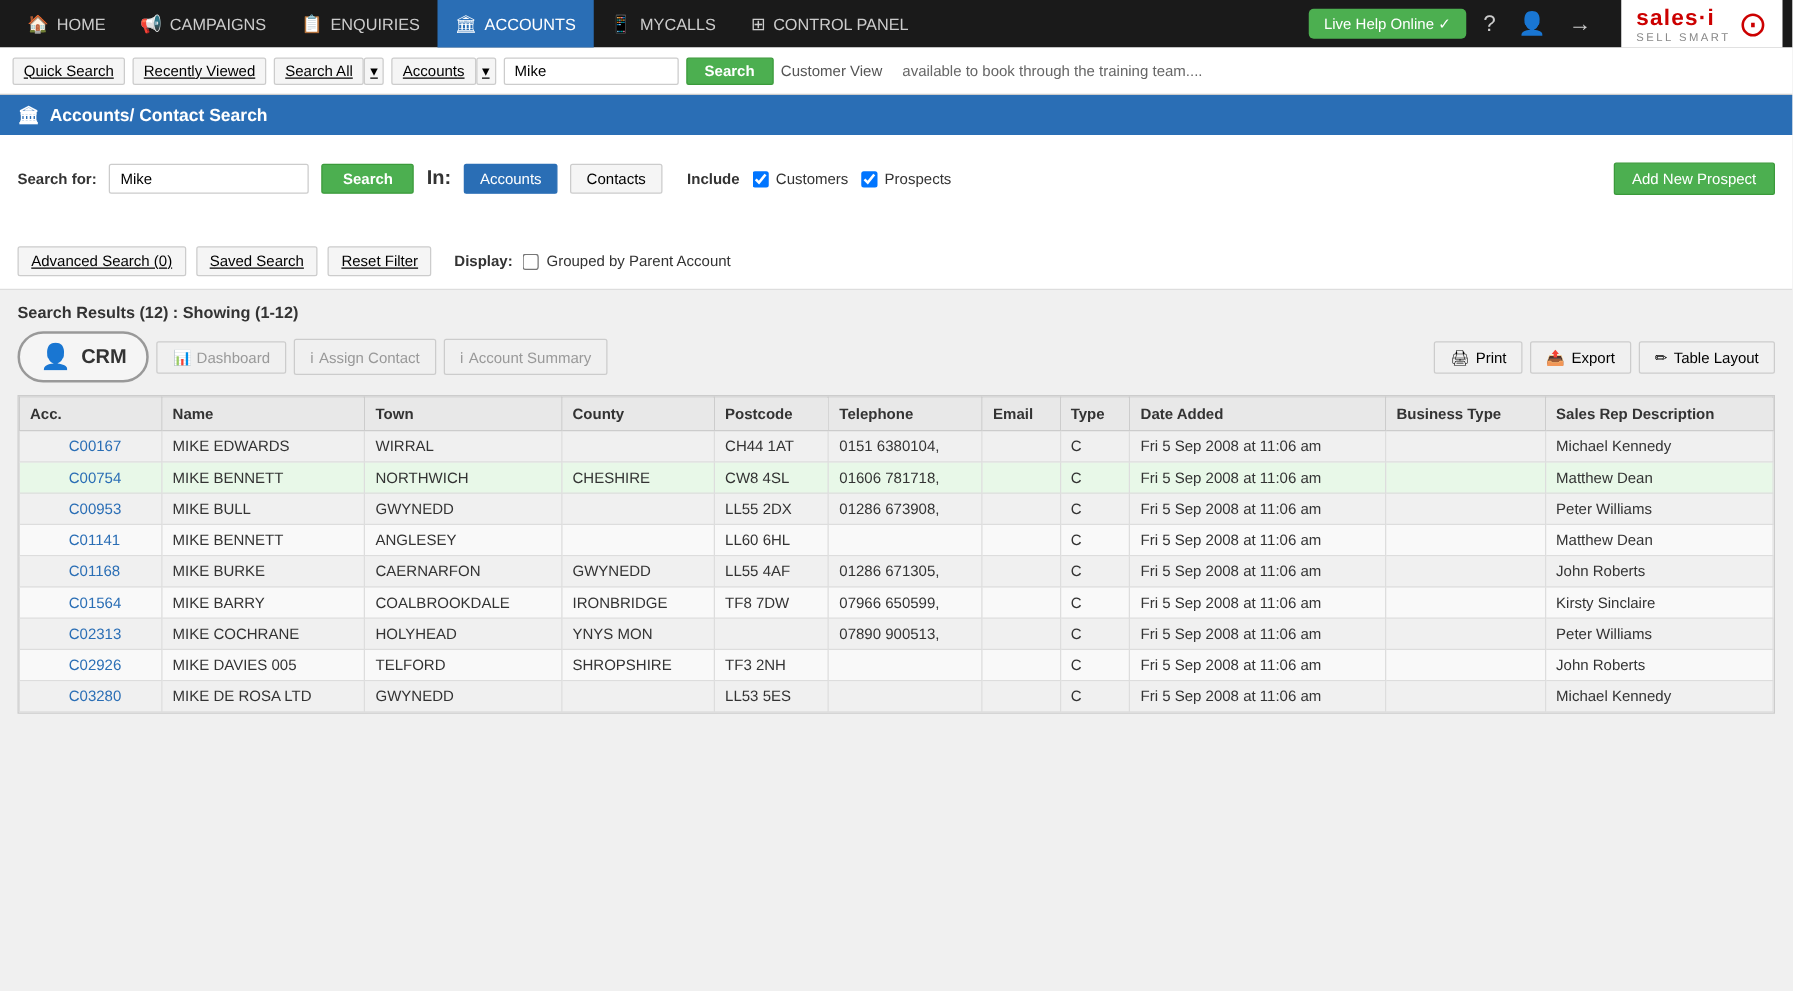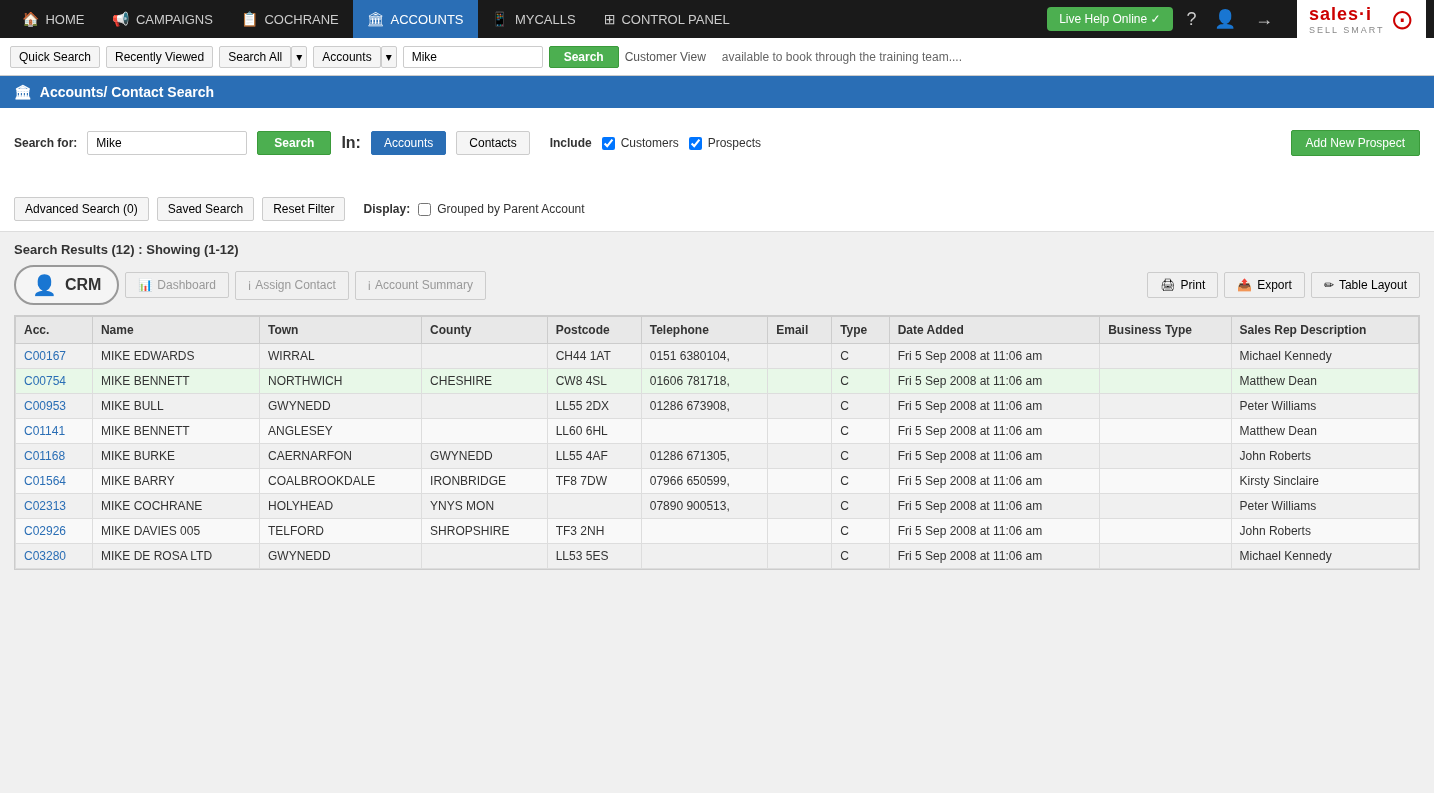--- a/index.html
+++ b/index.html
@@ -317,7 +317,7 @@
   </div>
   <div class="top-nav-item">
     <span class="top-nav-icon">📋</span>
-    <span>COCHRANE</span>
+    <span>ENQUIRIES</span>
   </div>
   <div class="top-nav-item active">
     <span class="top-nav-icon">🏛</span>

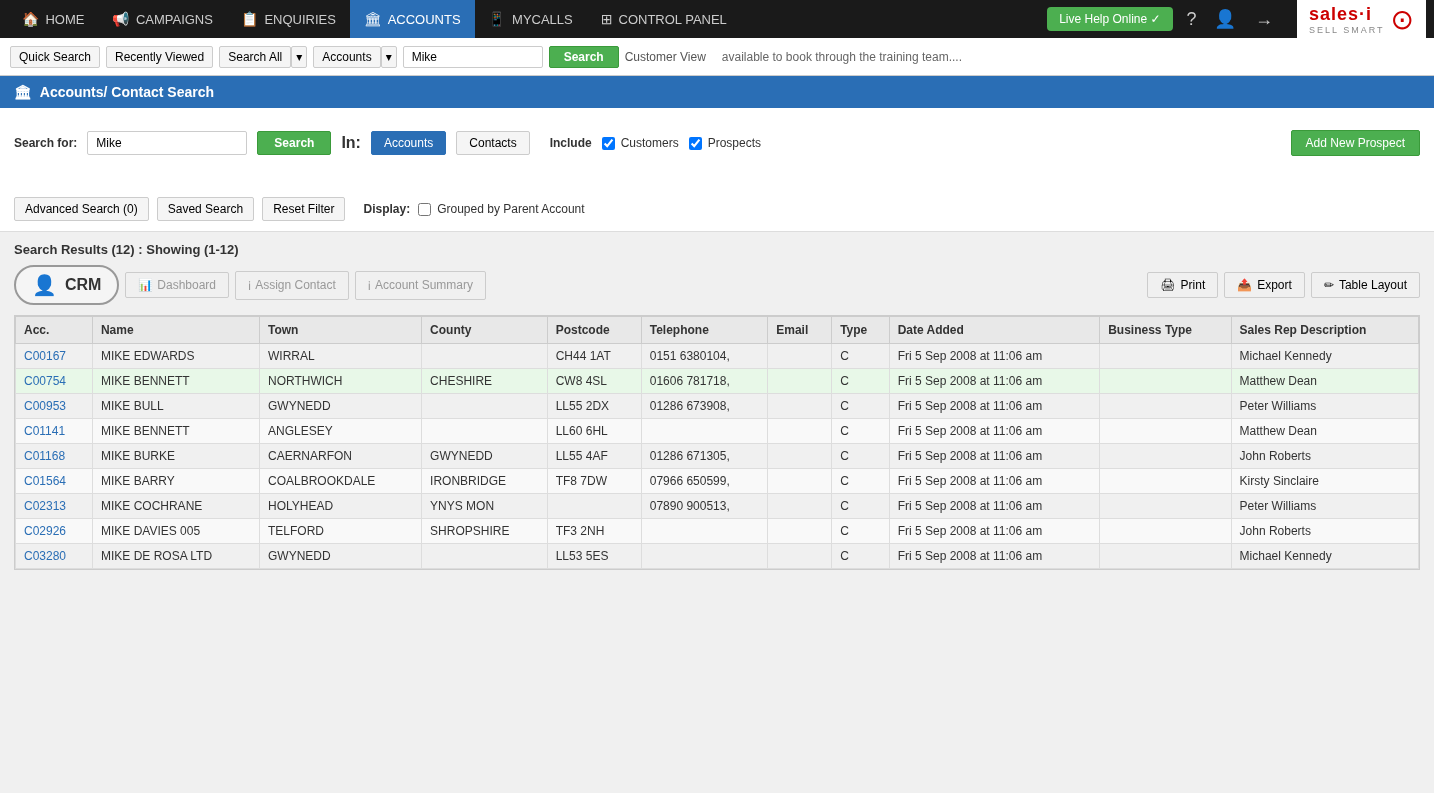--- a/index.html
+++ b/index.html
@@ -196,6 +196,7 @@
       background: #f5f5f5;
       cursor: pointer;
       border-radius: 2px;
+      text-decoration: underline;
     }
     .display-label { font-size: 12px; font-weight: bold; margin-left: 10px; }
 

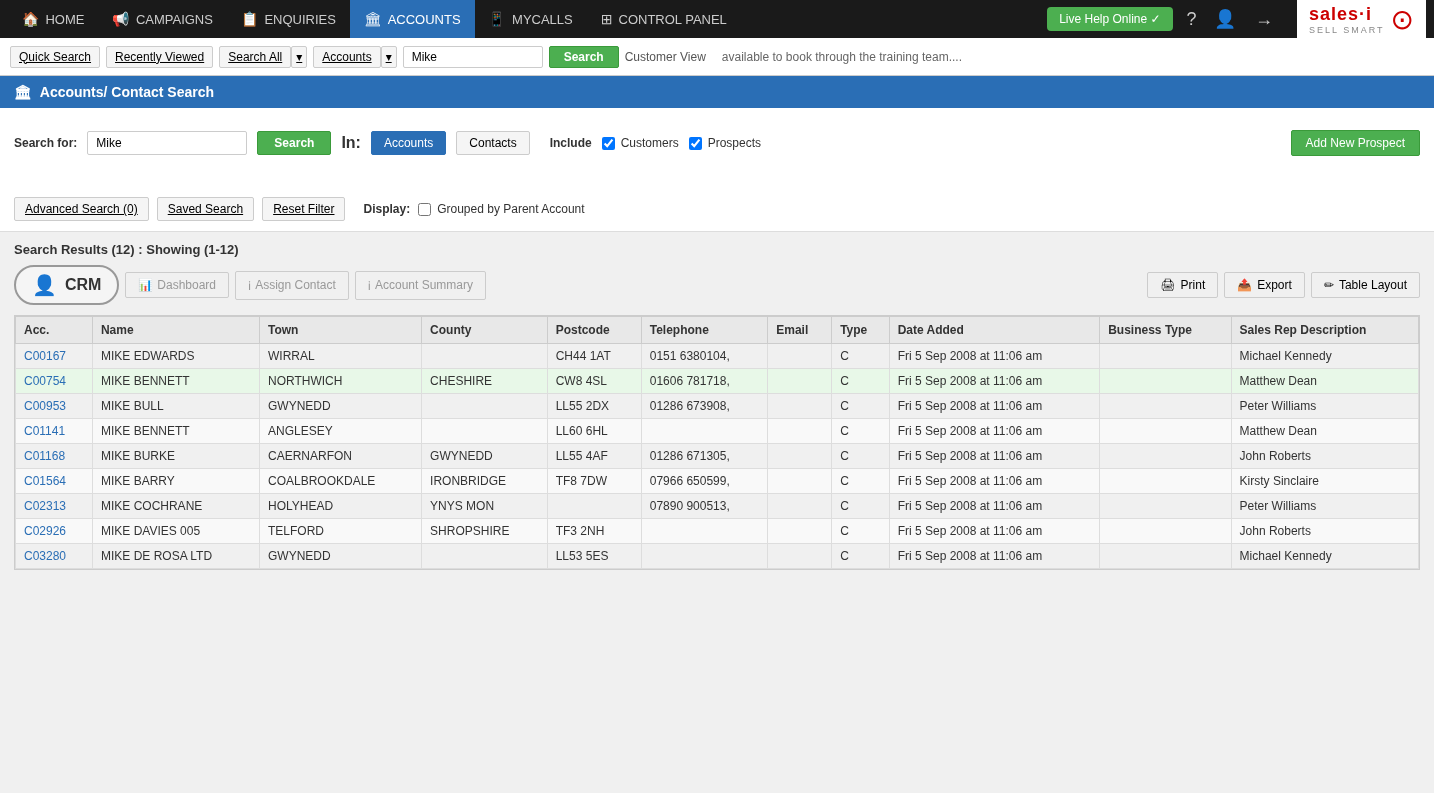--- a/index.html
+++ b/index.html
@@ -299,7 +299,7 @@
     }
     .results-table tr:nth-child(even) { background: #f9f9f9; }
     .row-highlight { background: #e8f8e8 !important; }
-    .acc-link { color: #2a6eb5; text-decoration: none; cursor: pointer; }
+    .acc-link { color: #2a6eb5; text-decoration: none; cursor: pointer; margin-left: 31px; }
 
     
     input[type="checkbox"] { cursor: pointer; }

